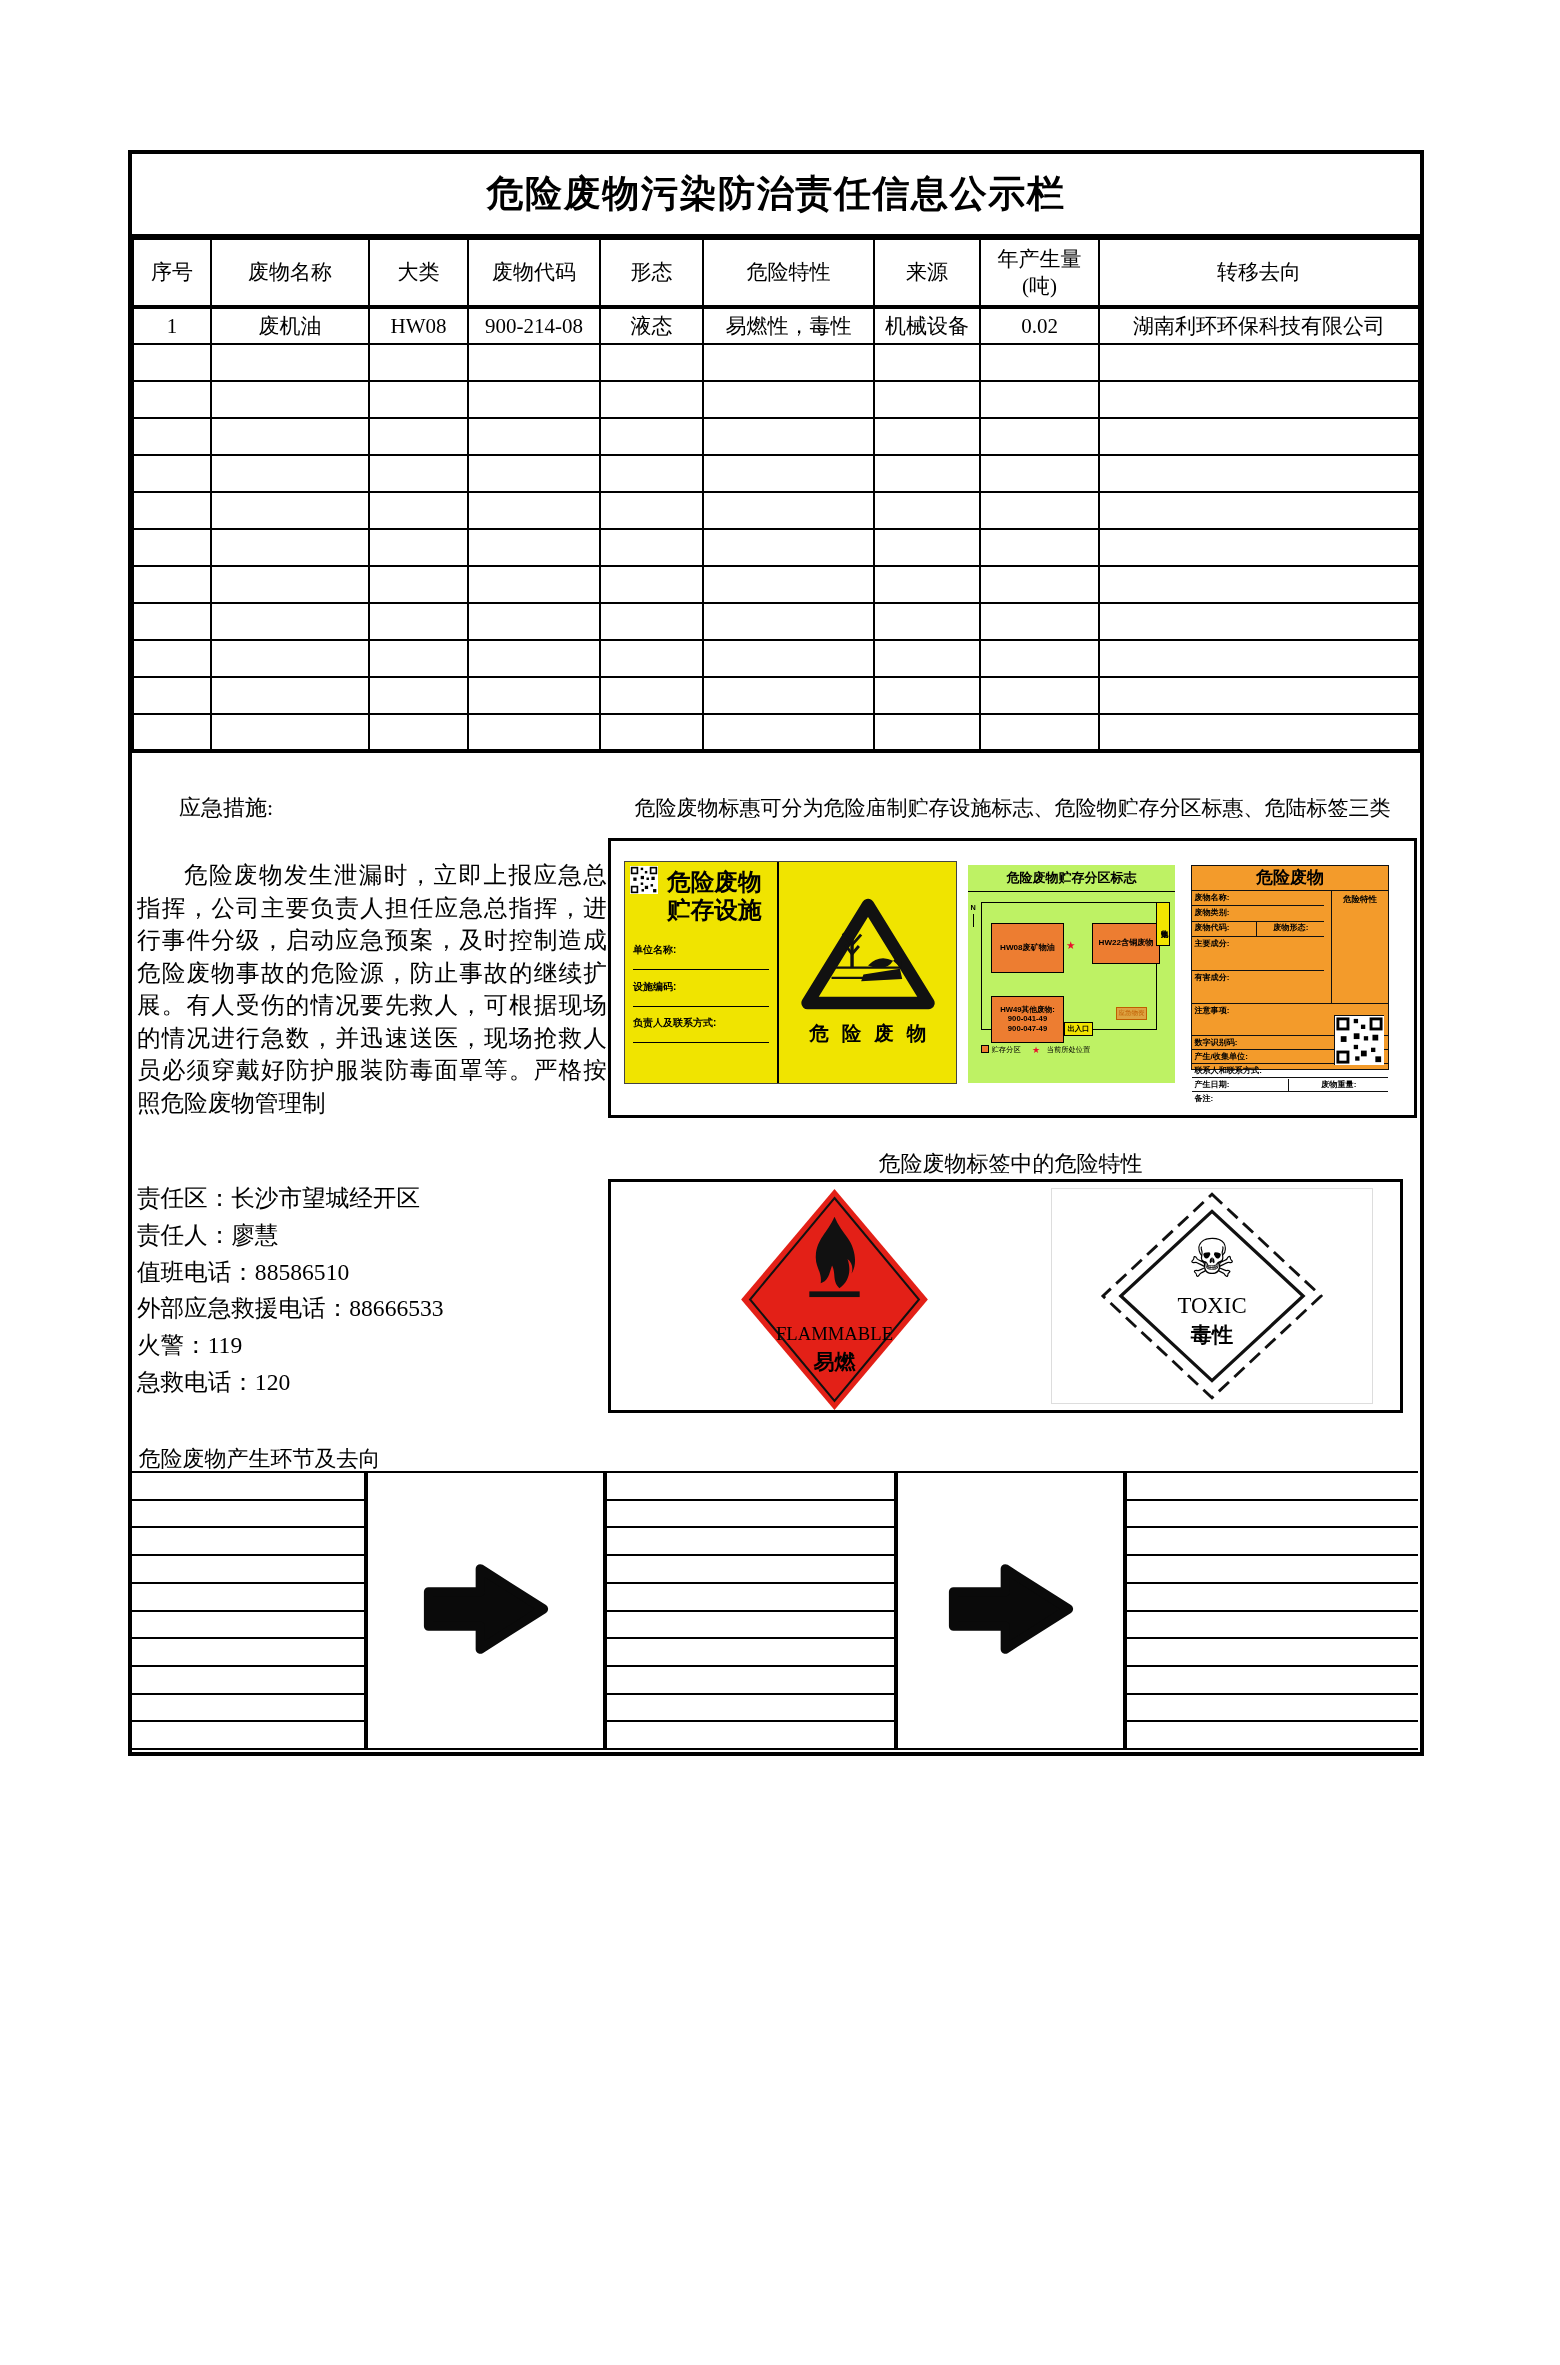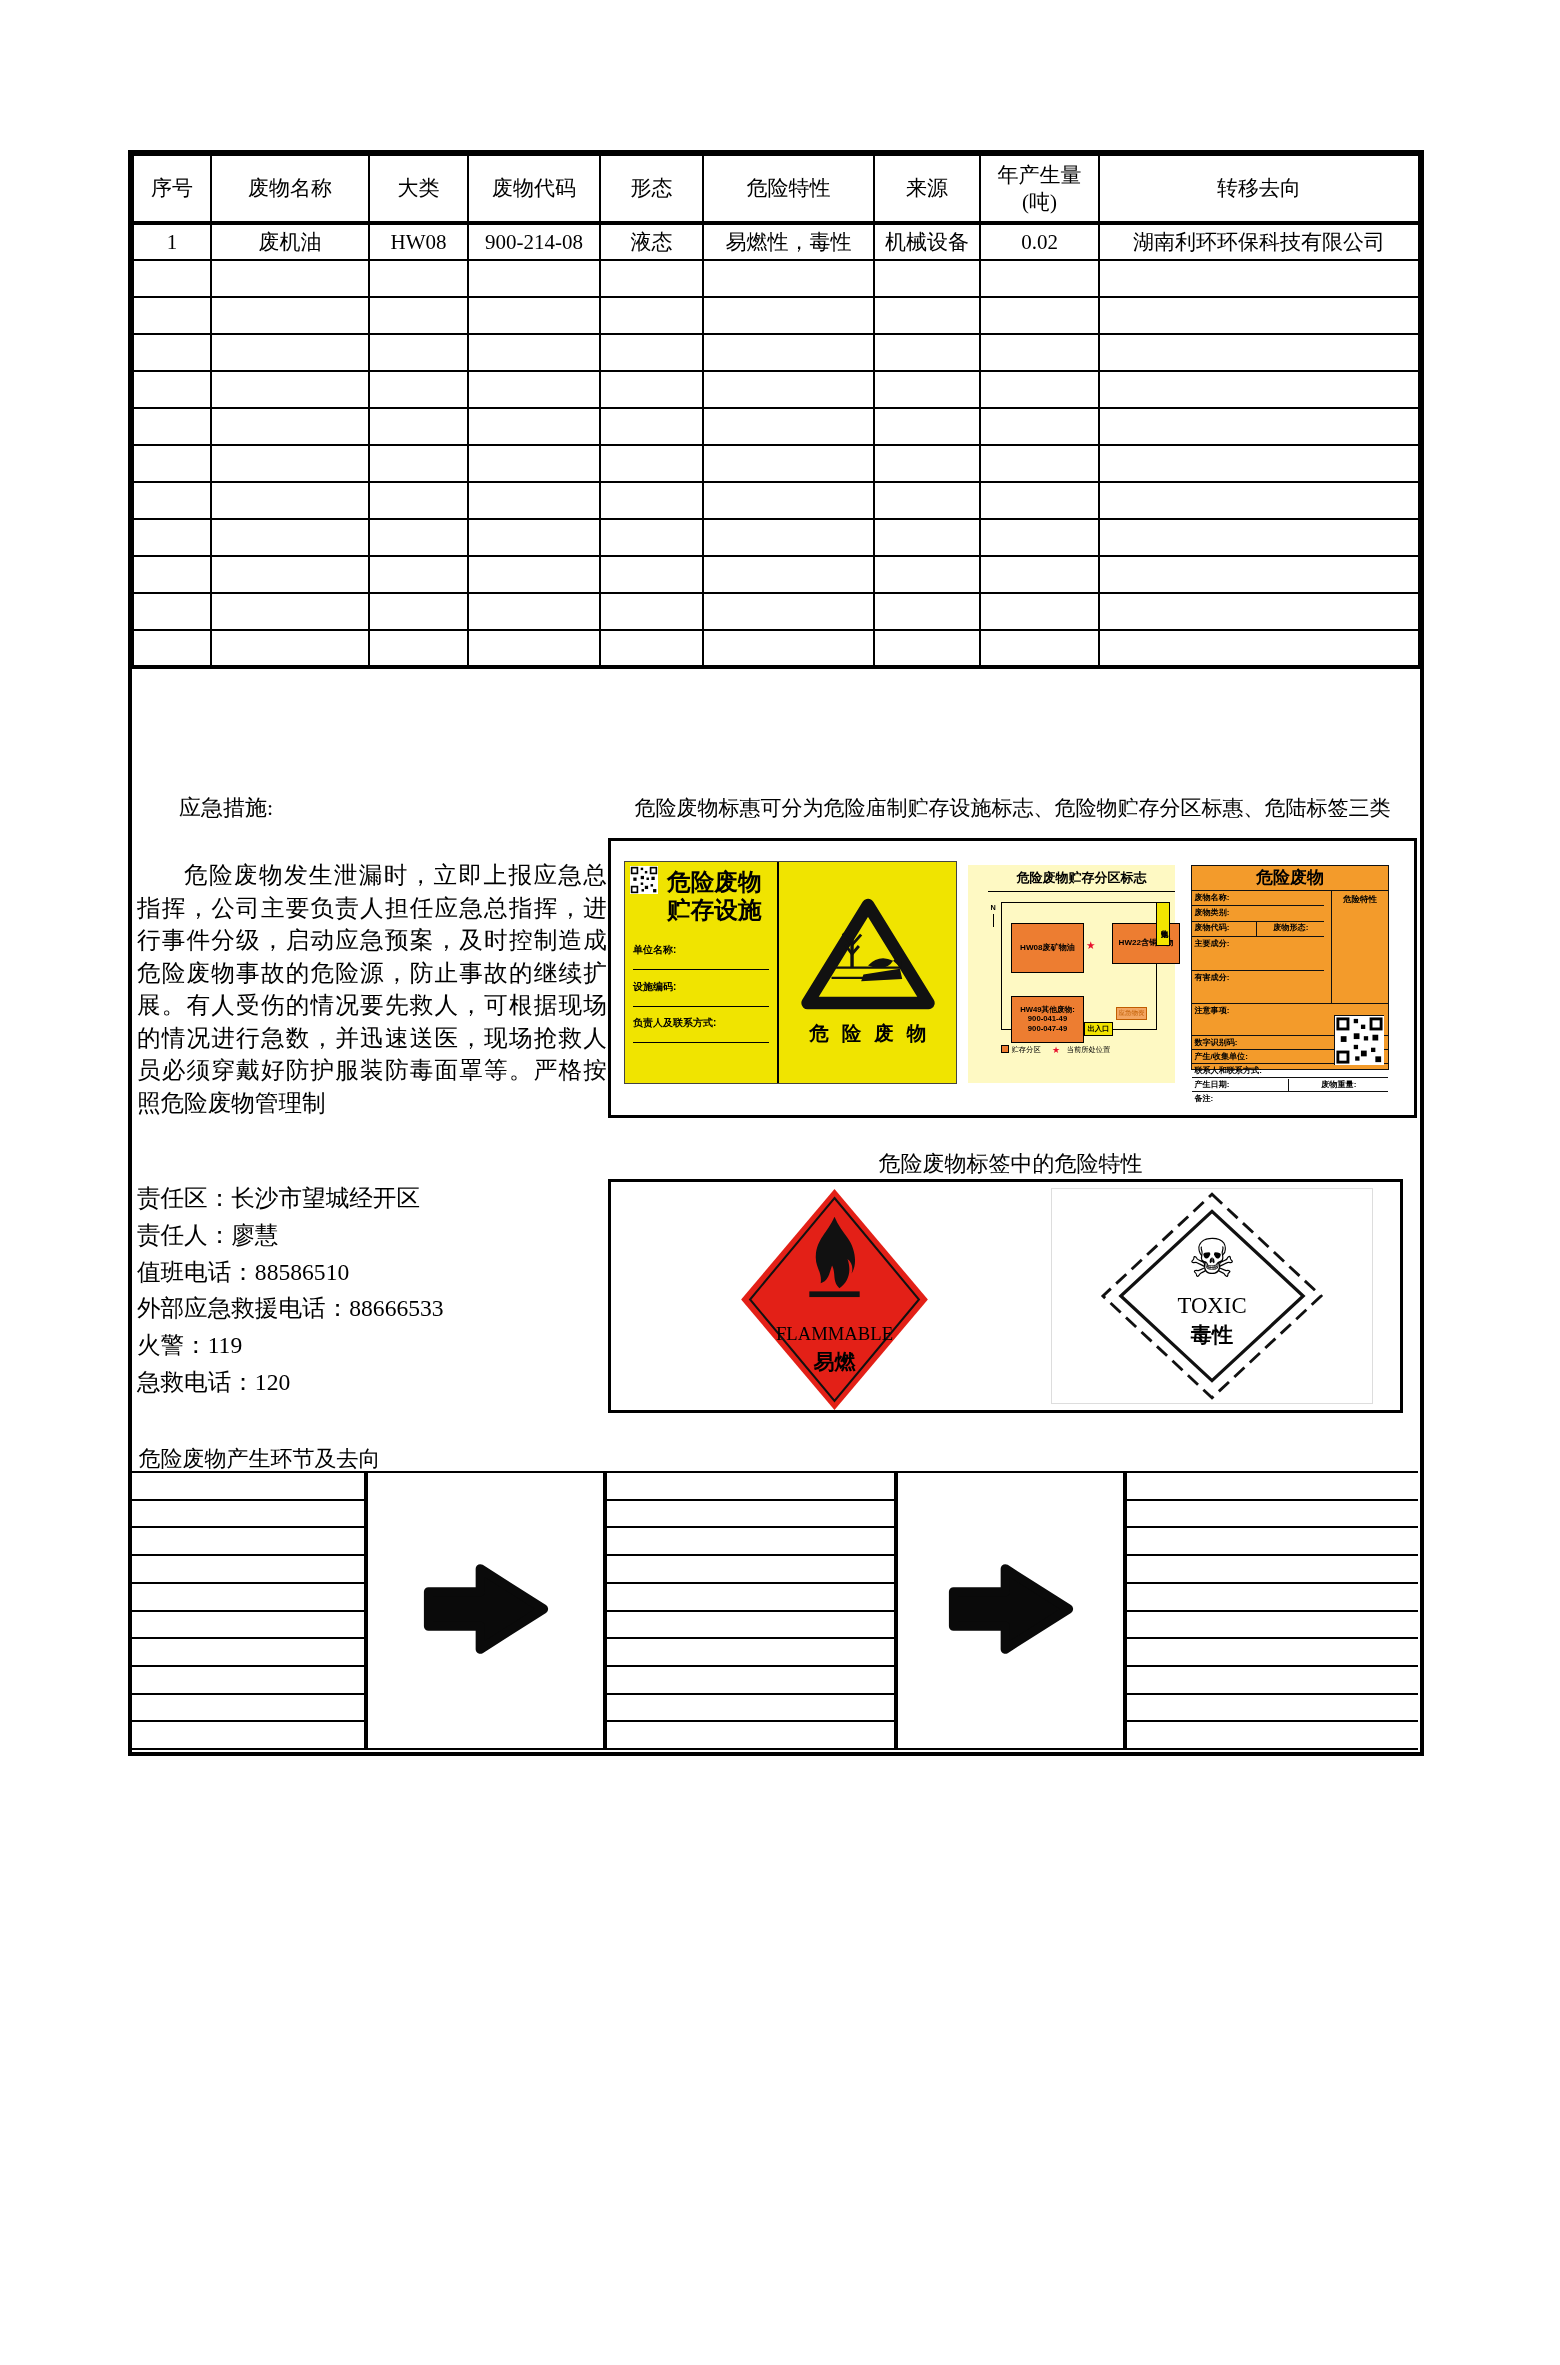--- a/index.html
+++ b/index.html
@@ -135,6 +135,9 @@
 
 <div class="page">
 
+  <div class="title-row">
+    <h1>危险废物污染防治责任信息公示栏</h1>
+  </div>
 
   <table class="waste">
     <colgroup>

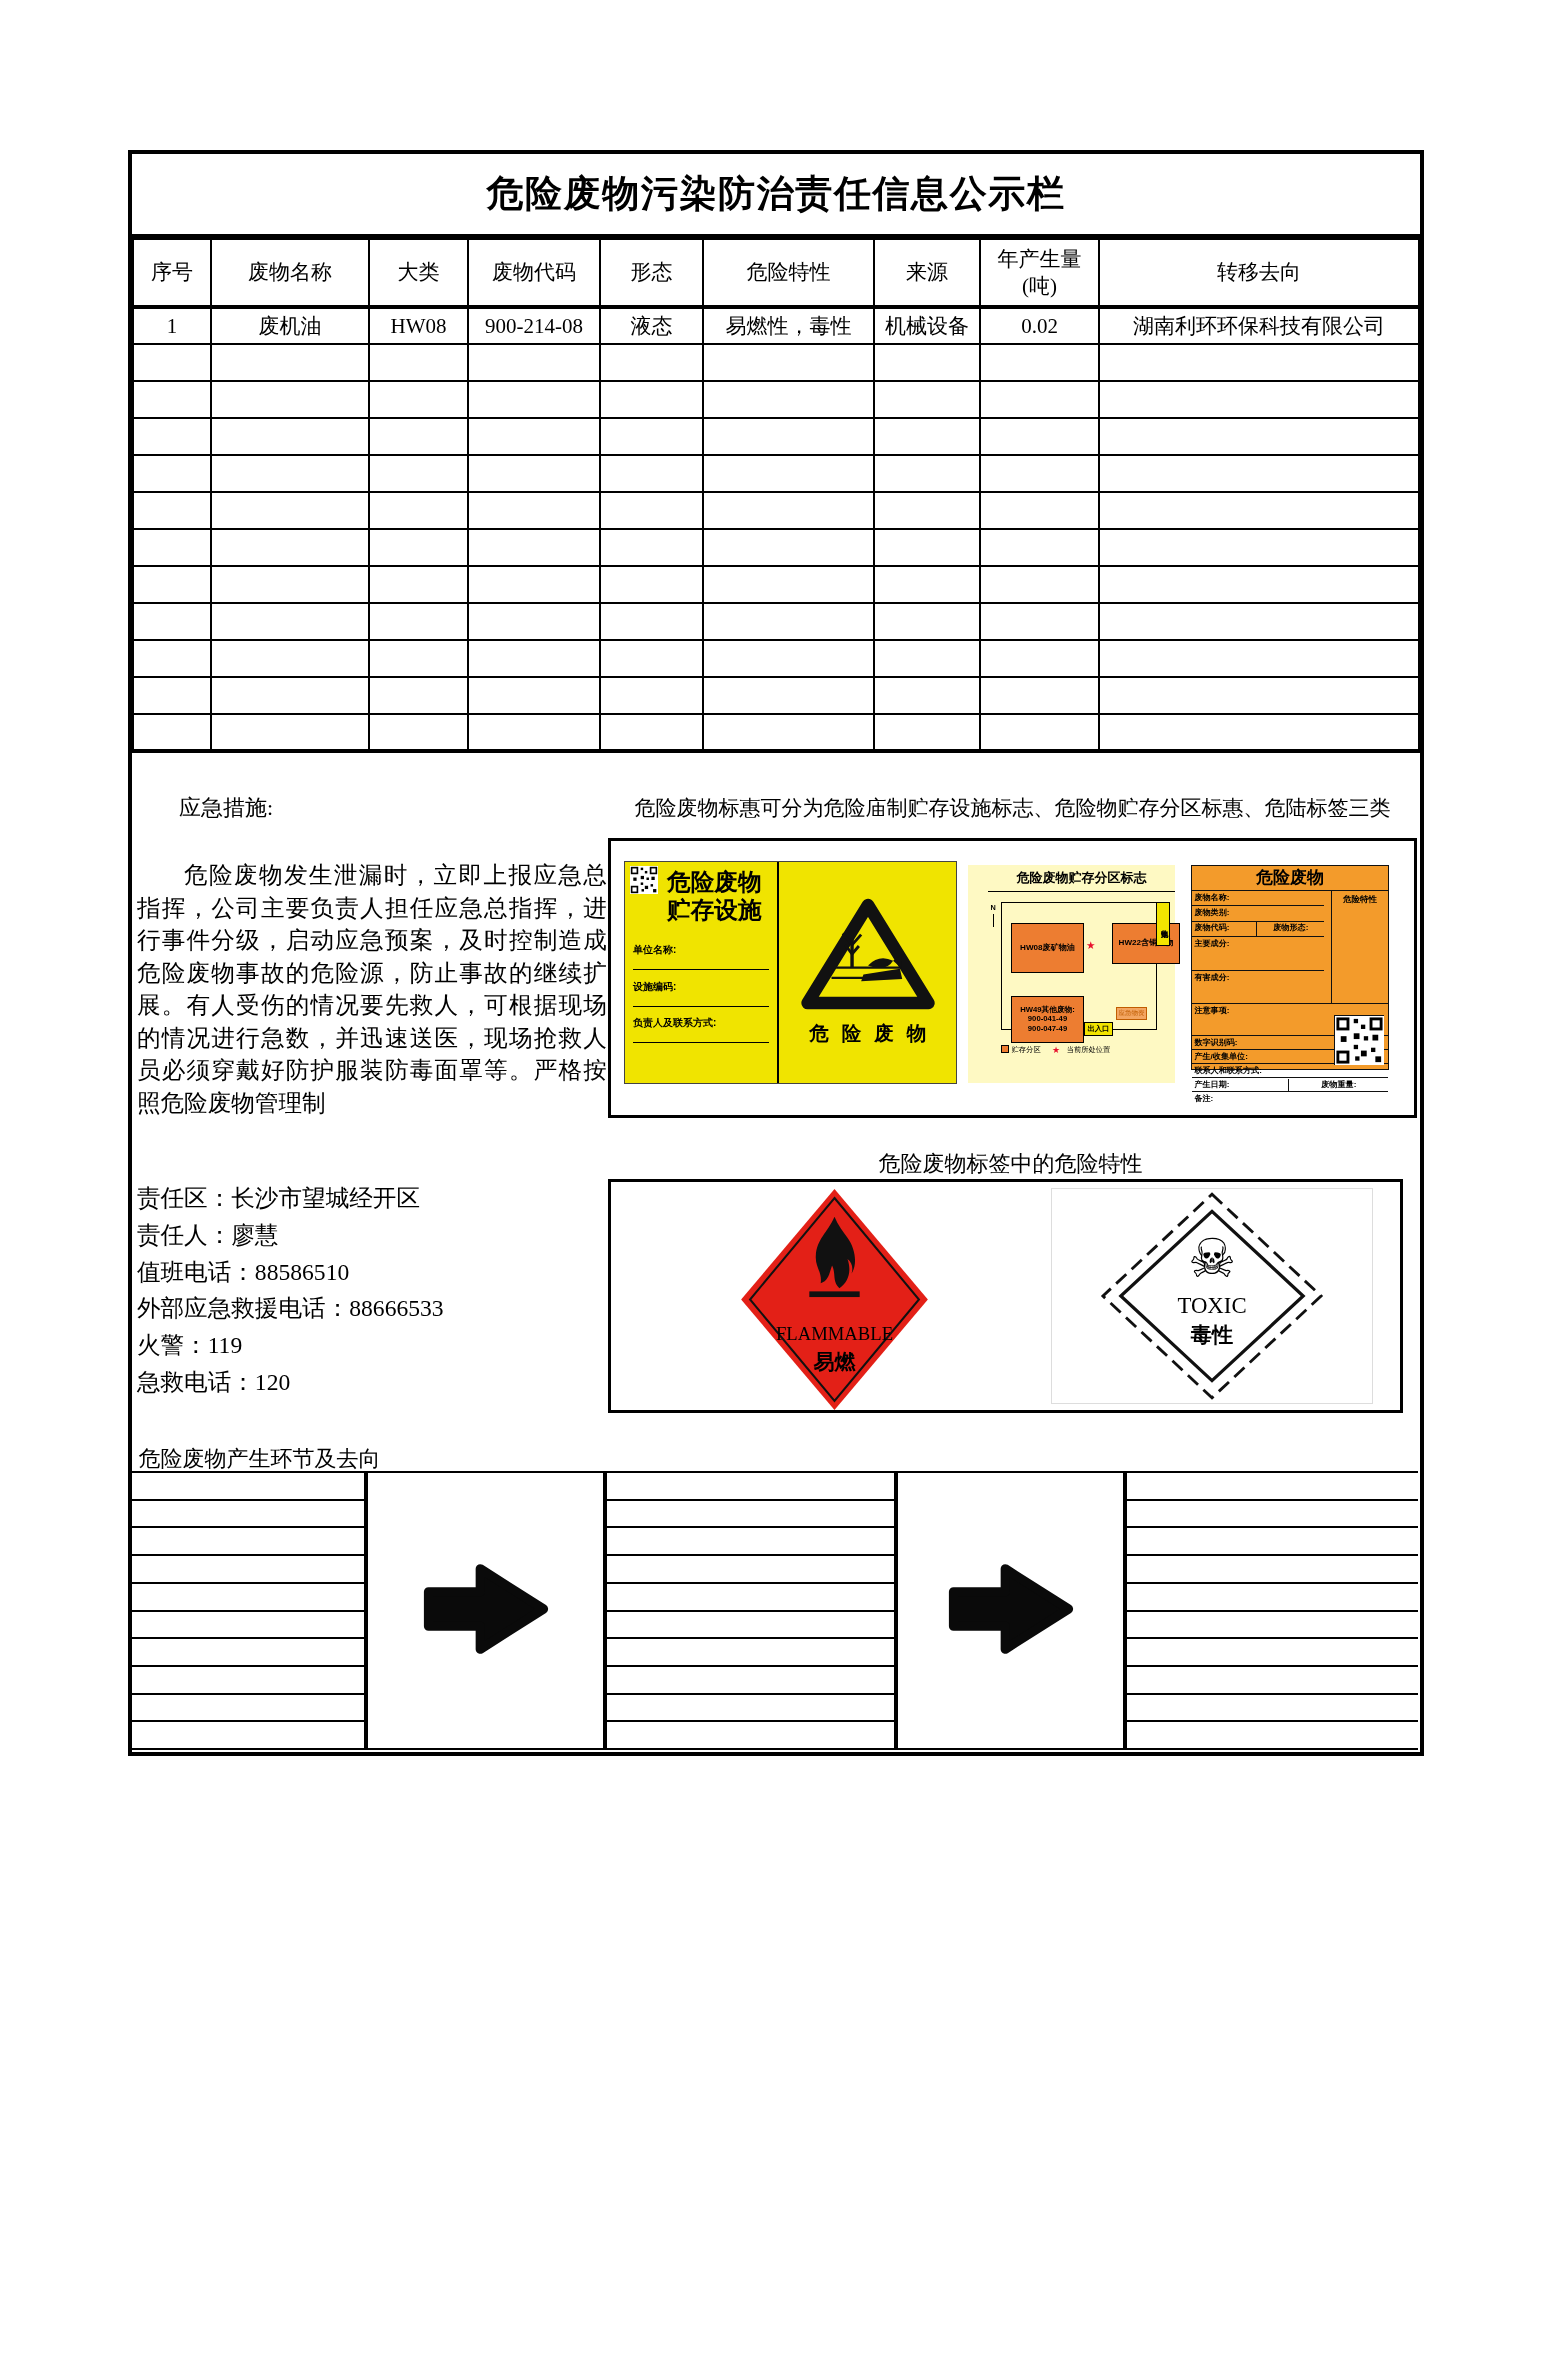--- a/index.html
+++ b/index.html
@@ -53,7 +53,7 @@
   .qr { position:absolute; left:4.9px; top:4.9px; width:28px; height:28px; background:#fff; }
 
   .sign-zone { position:absolute; left:357px; top:24.4px; width:207px; height:218px;
-               background:#fef9c3; font-family:"Liberation Sans",sans-serif;padding-left:20px; }
+               background:#bef264; font-family:"Liberation Sans",sans-serif; }
   .sz-title { font-size:13px; font-weight:bold; text-align:center; padding-top:4.1px; }
   .sz-rule  { border-bottom:1.6px solid #000; margin-top:3.3px; }
   .sz-map { position:relative; height:167px; }

